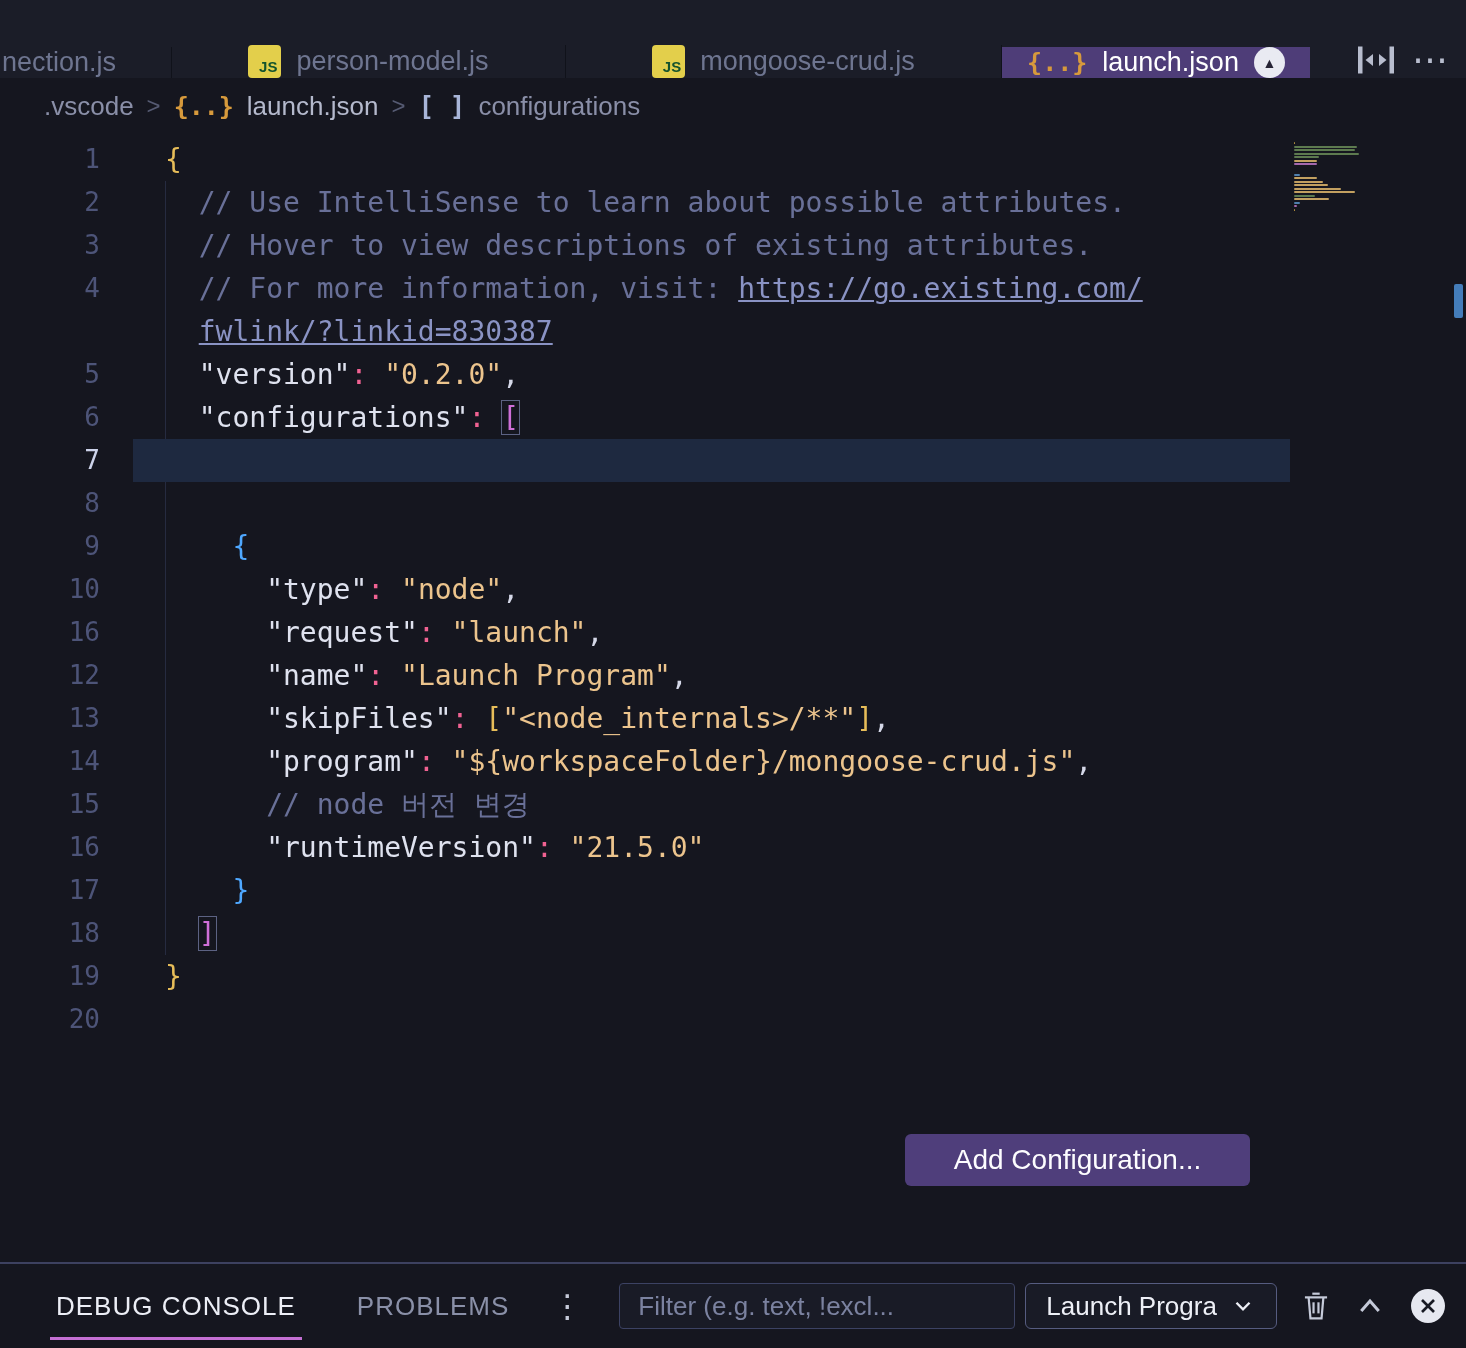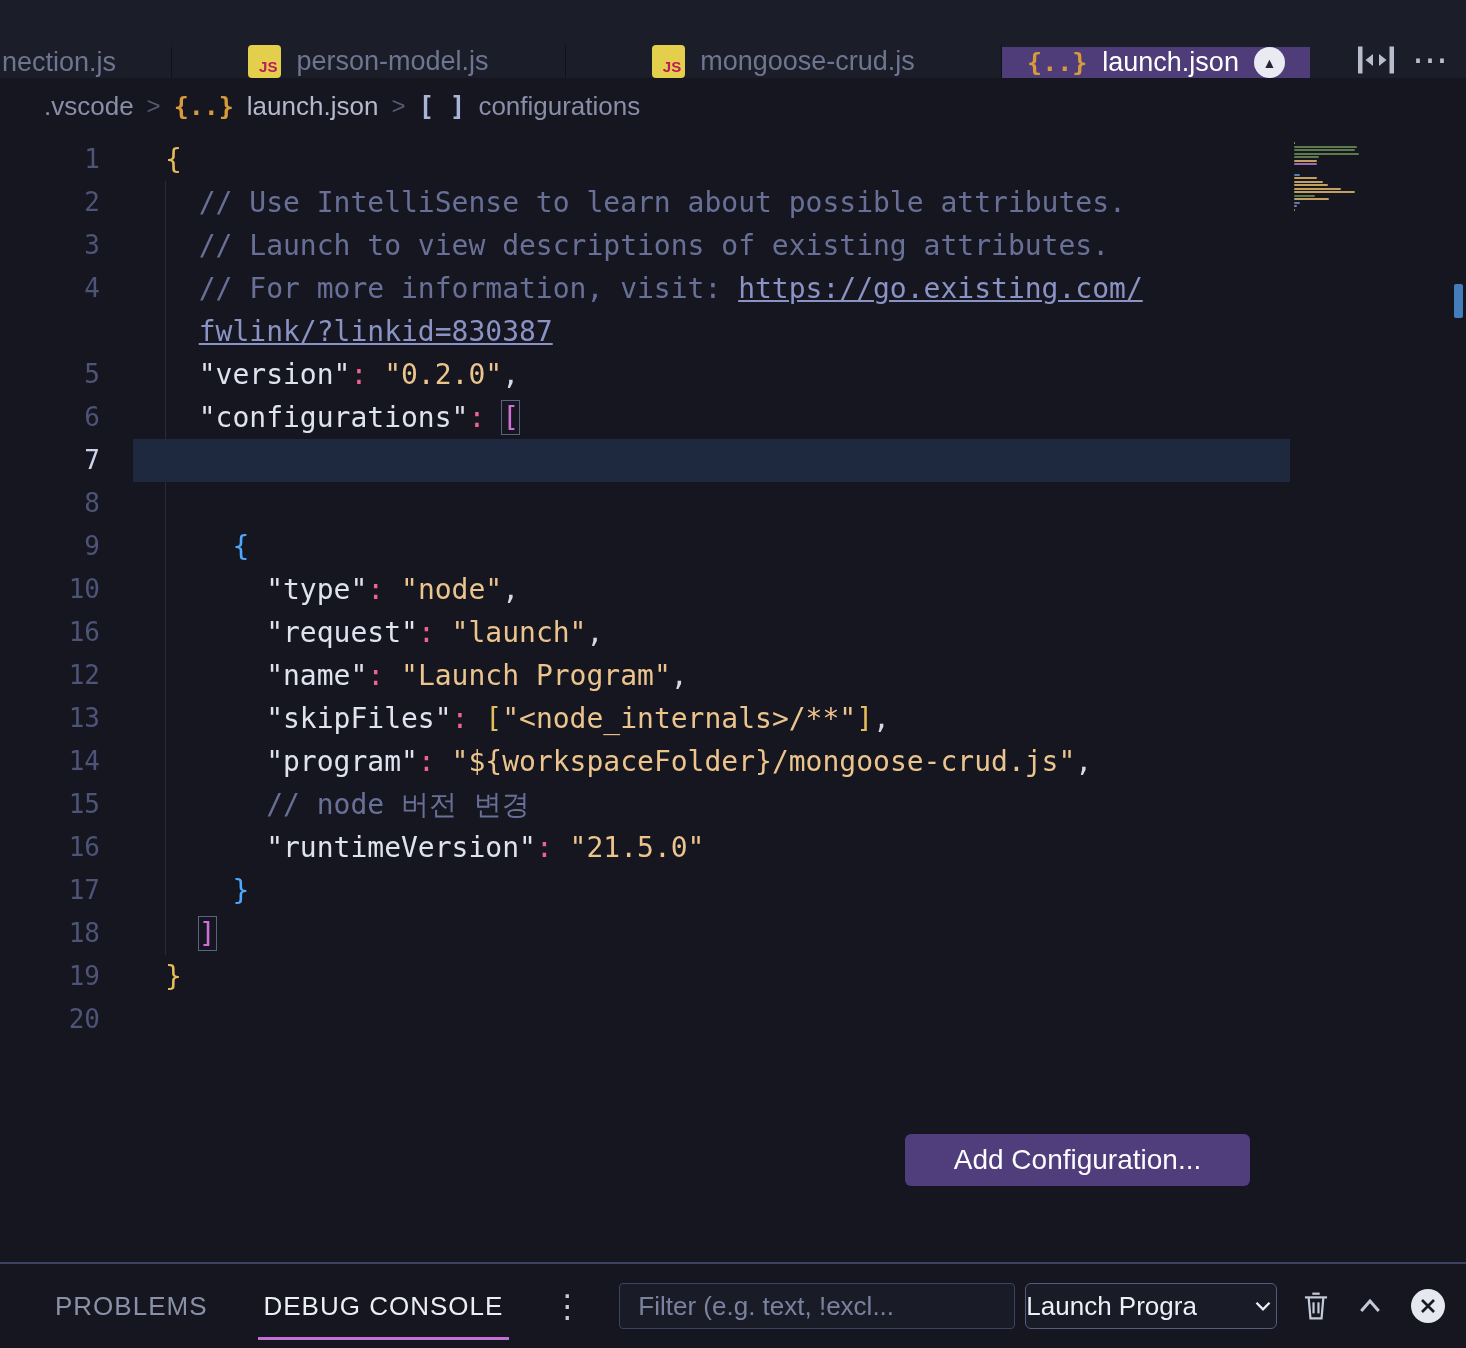--- a/index.html
+++ b/index.html
@@ -16,7 +16,7 @@
   .tab.t2 { width:394px; }
   .tab.t3 { width:436px; }
   .tab.t4 { width:308px; background:#4e3d78; color:#ffffff; border-right:none; }
-  .js-badge { width:33px; height:33px; border-radius:4px; background:#e3cf4b; color:#be185d;
+  .js-badge { width:33px; height:33px; border-radius:4px; background:#e3cf4b; color:#14532d;
               font-weight:bold; font-size:15px; display:flex; align-items:flex-end;
               justify-content:flex-end; padding:3px 4px; flex:none; }
   .json-glyph { font-family:"DejaVu Sans Mono", monospace; font-size:25px; font-weight:bold;

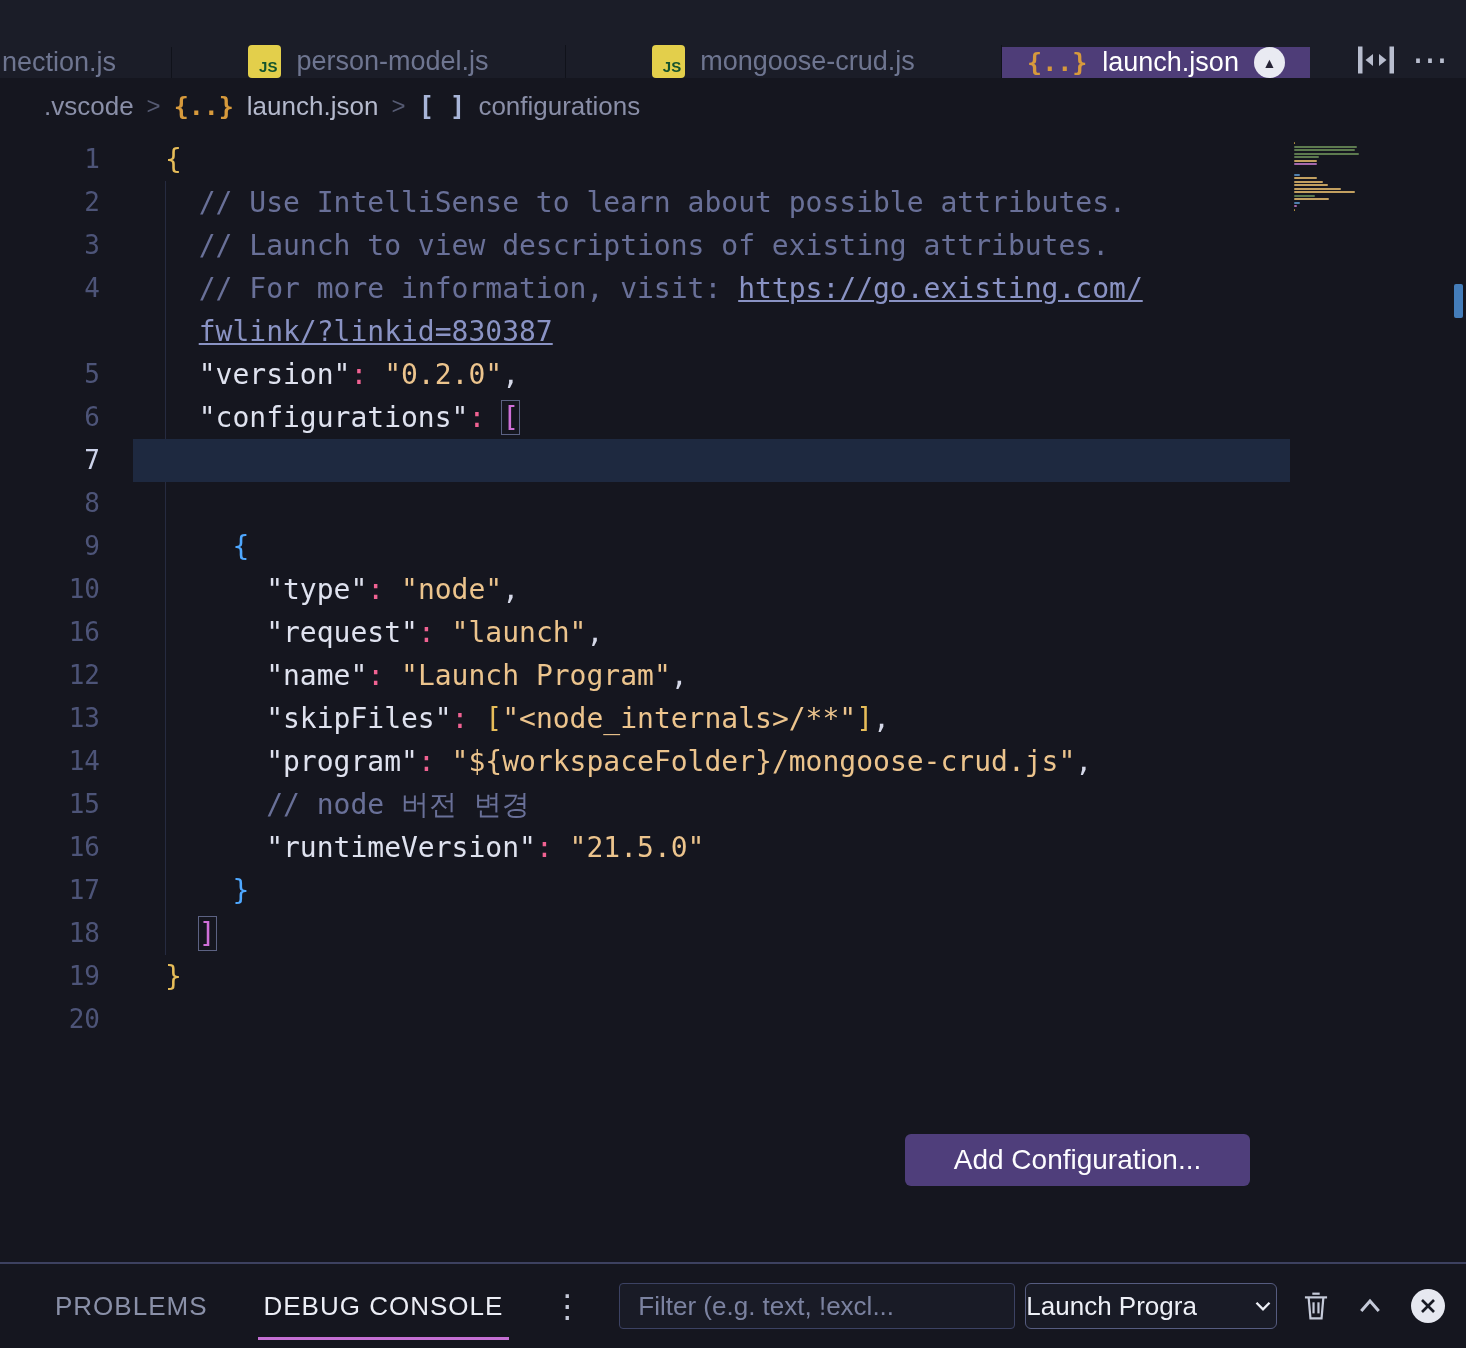--- a/index.html
+++ b/index.html
@@ -147,7 +147,7 @@
         </div>
         <div class="row">
           <span class="ln">3</span>
-          <span class="codeline"><span class="tok pun">  </span><span class="tok com">// Launch to view descriptions of existing attributes.</span></span>
+          <span class="codeline"><span class="tok pun">  </span><span class="tok com">// Hover to view descriptions of existing attributes.</span></span>
         </div>
         <div class="row">
           <span class="ln">4</span>

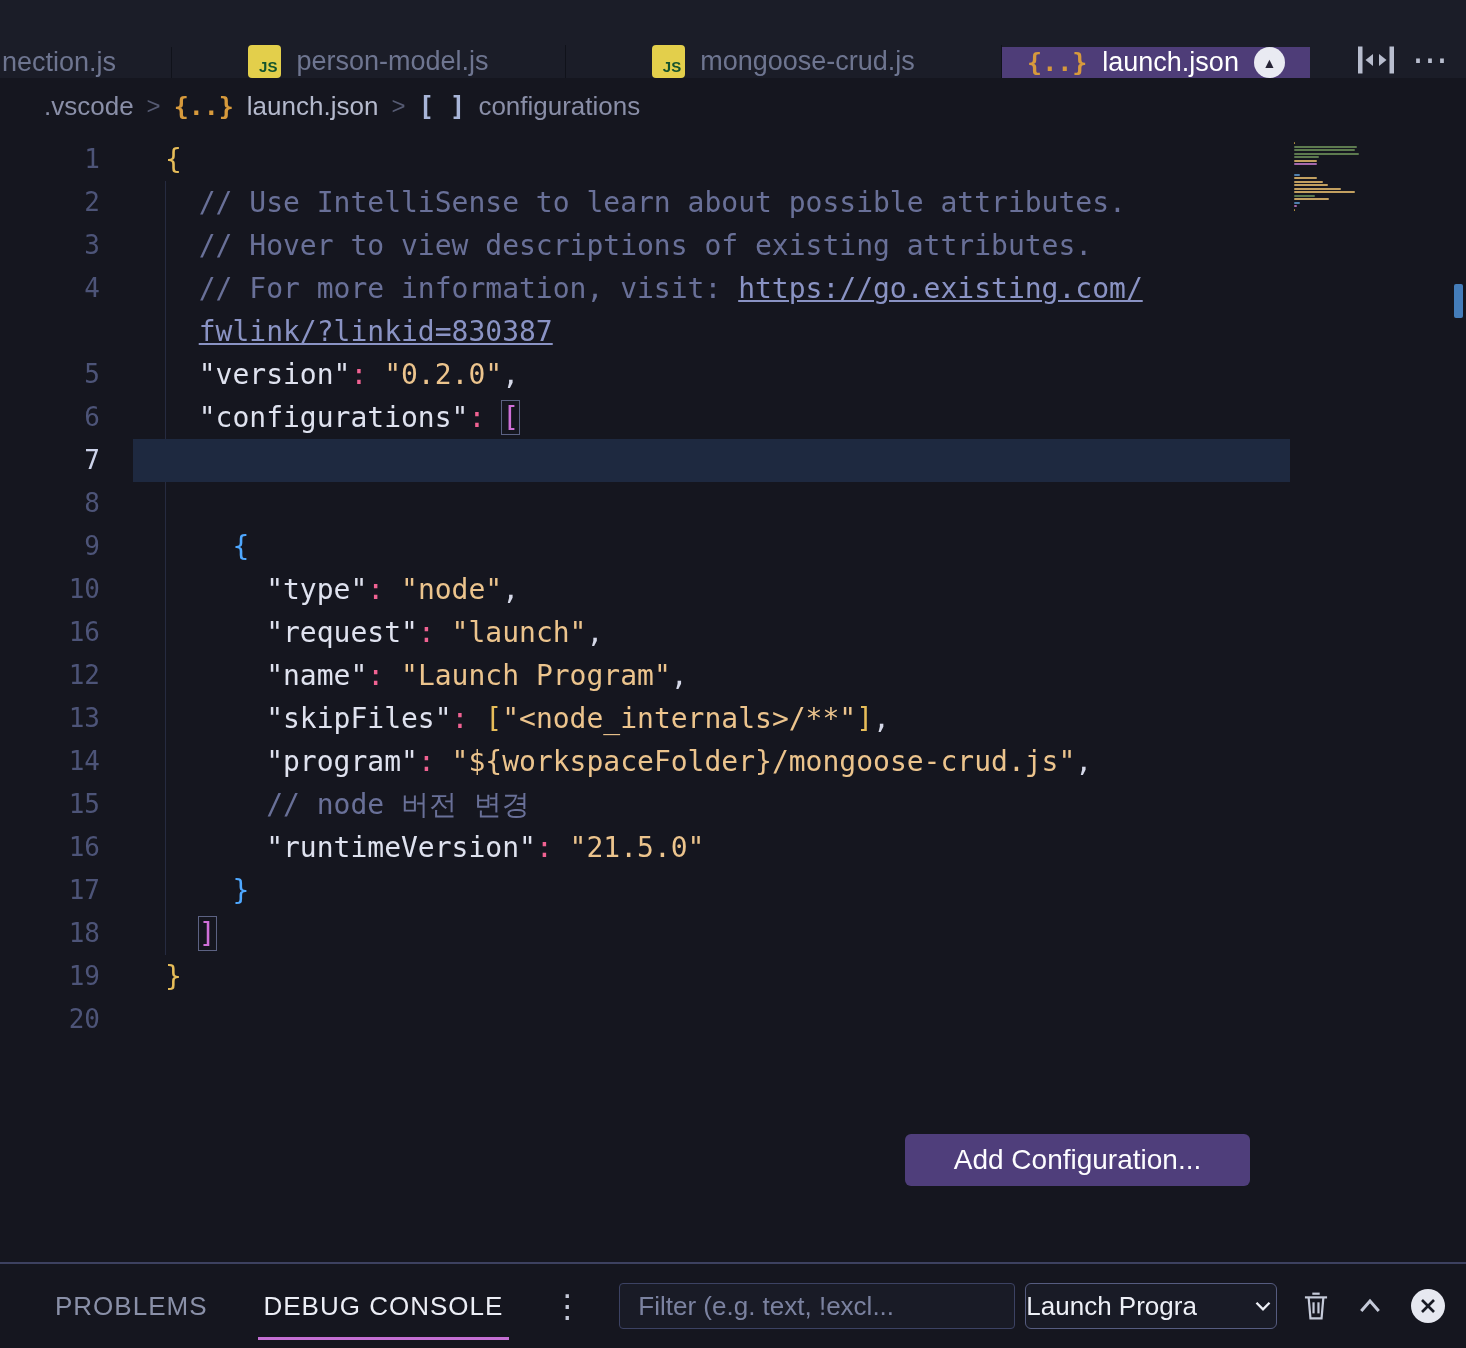--- a/index.html
+++ b/index.html
@@ -251,8 +251,8 @@
   </div>
 
   <div class="panel">
+    <div class="panel-tab debug">DEBUG CONSOLE</div>
     <div class="panel-tab problems">PROBLEMS</div>
-    <div class="panel-tab debug">DEBUG CONSOLE</div>
     <div class="kebab">⋮</div>
     <input class="filter-input" placeholder="Filter (e.g. text, !excl..." style="">
     <div class="launch-select">

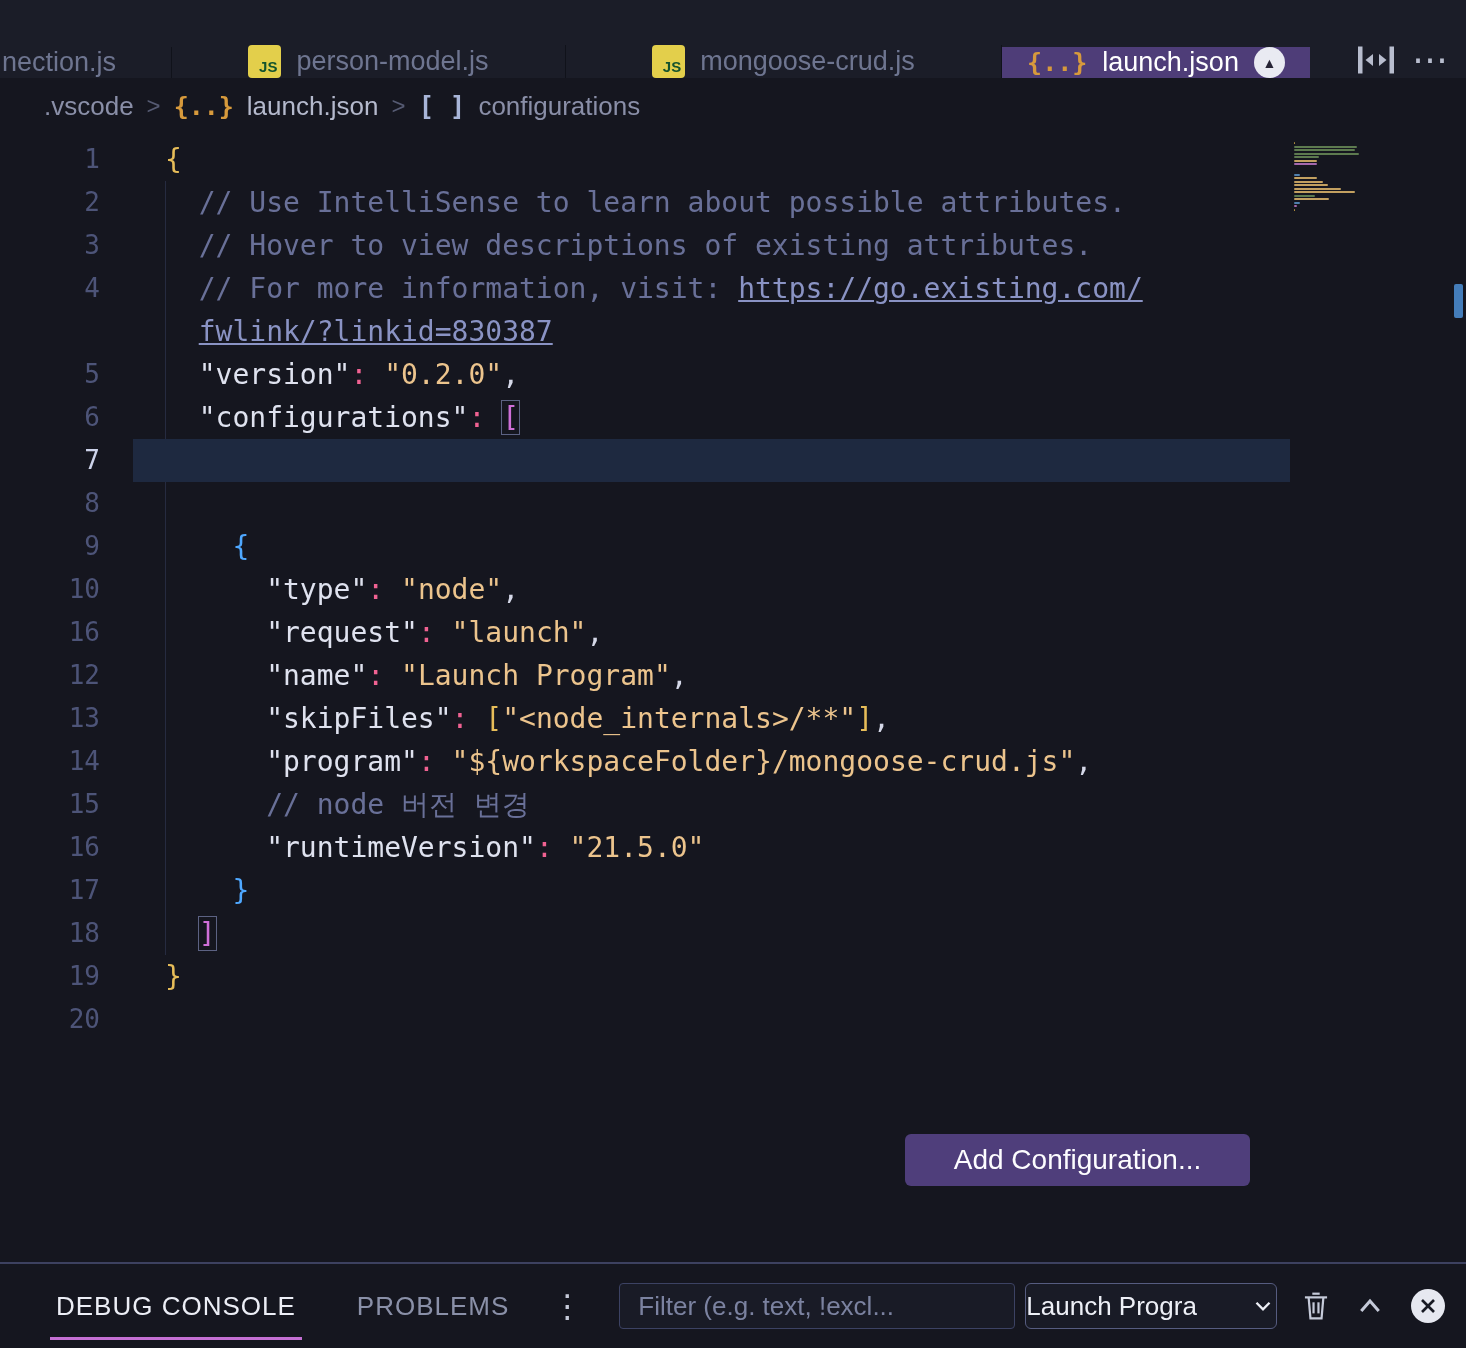--- a/index.html
+++ b/index.html
@@ -81,7 +81,7 @@
   .filter-input::placeholder { color:#7b82a0; }
   .launch-select { margin-left:10px; width:252px; height:46px; border:1px solid #565c80;
                    border-radius:6px; background:#191b26; display:flex; align-items:center;
-                   padding:0 0; color:#edeff6; font-size:26px; flex:none;
+                   padding:0 20px; color:#edeff6; font-size:26px; flex:none;
                    overflow:hidden; white-space:nowrap; }
   .launch-select .sel-label { overflow:hidden; white-space:nowrap; flex:1; }
   .panel-icon { margin-left:24px; color:#c5cad9; display:flex; align-items:center; flex:none; }

